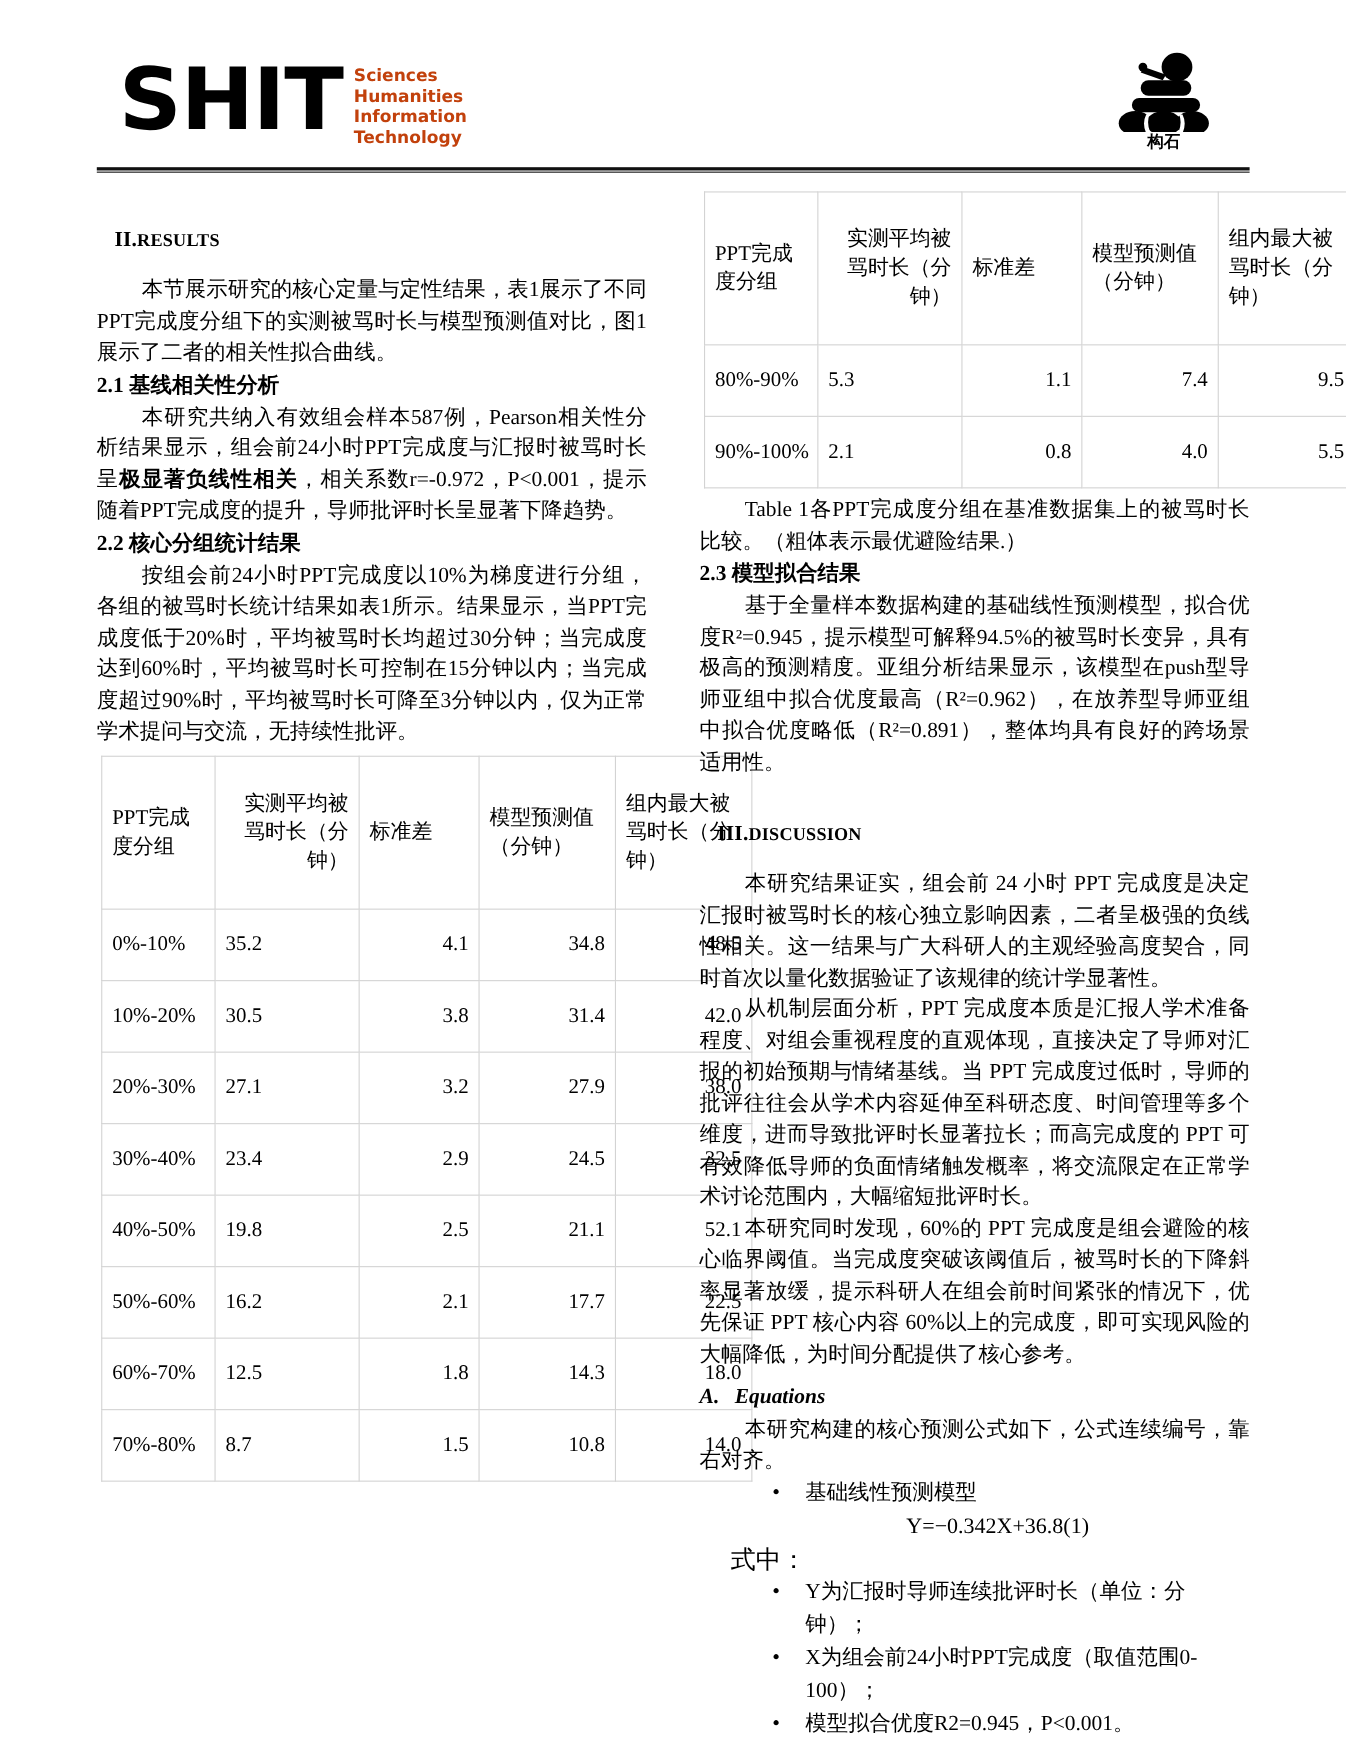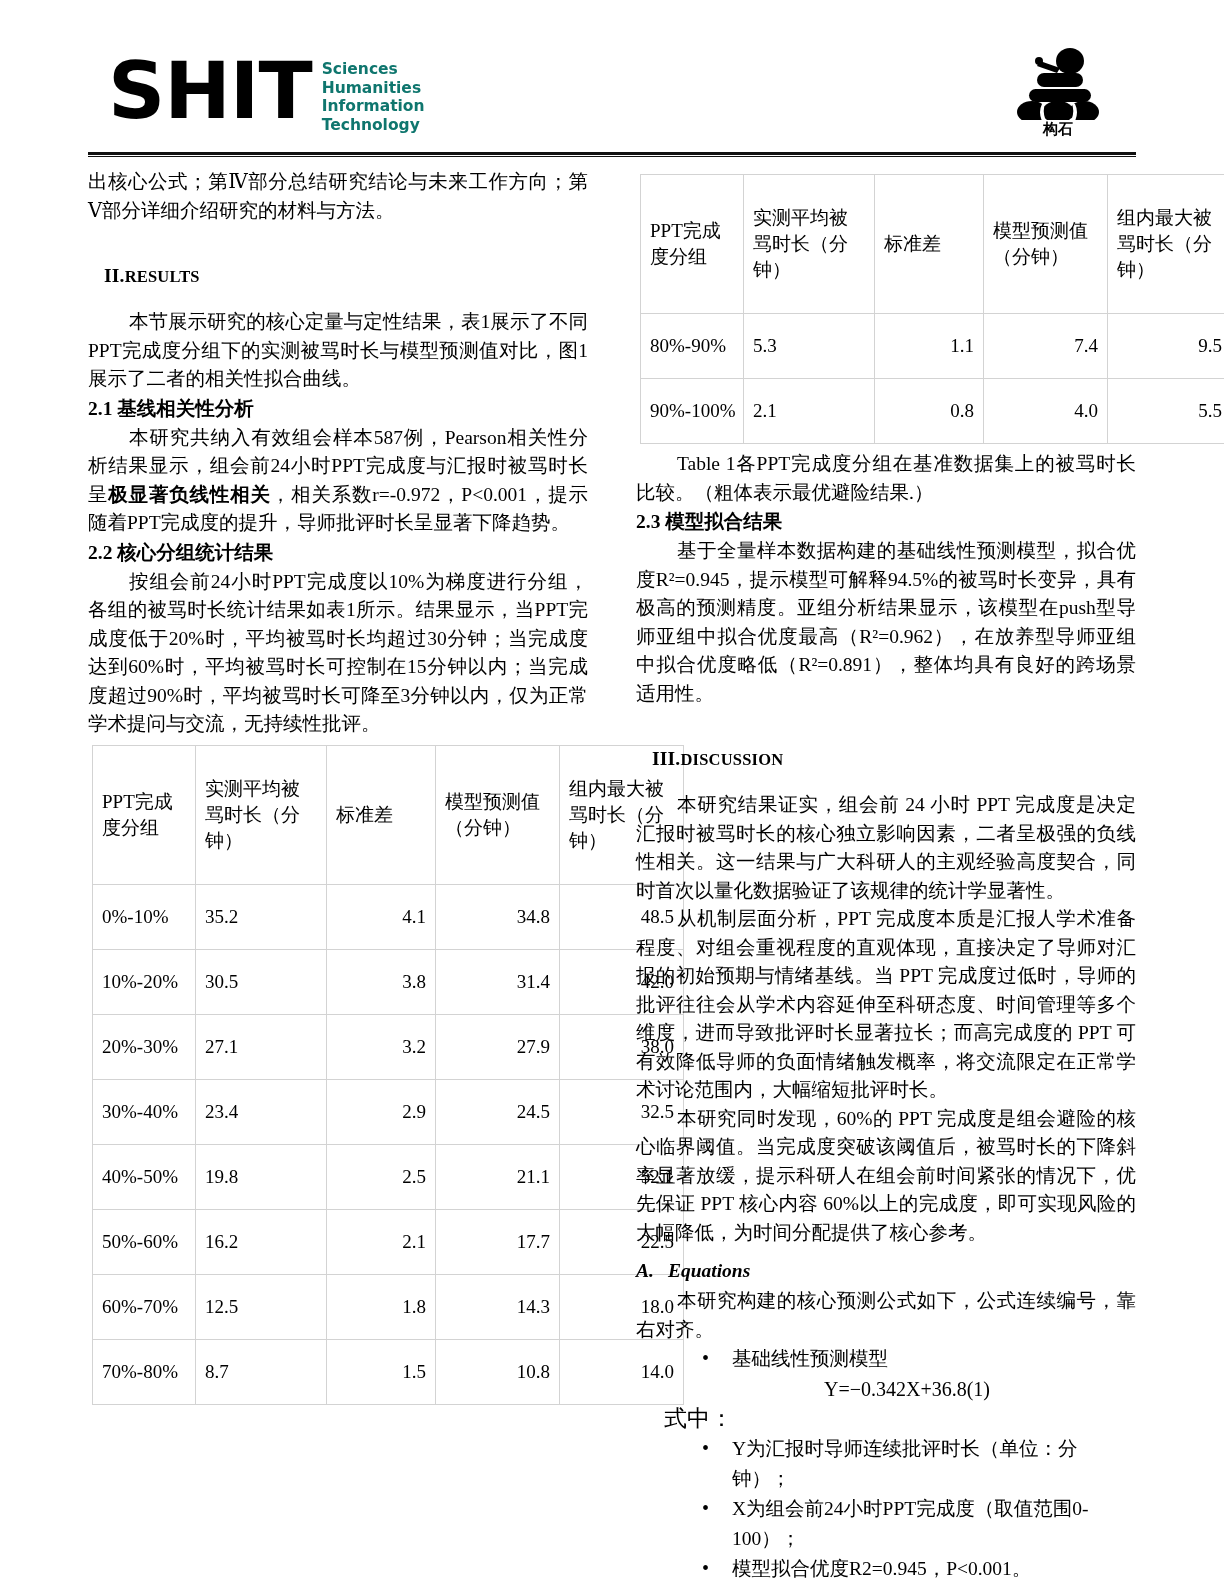--- a/index.html
+++ b/index.html
@@ -56,7 +56,7 @@
     font-weight: bold;
     font-size: 15.5px;
     line-height: 18.5px;
-    color: #0f766e;
+    color: #c2410c;
   }
 
   .brand-right {

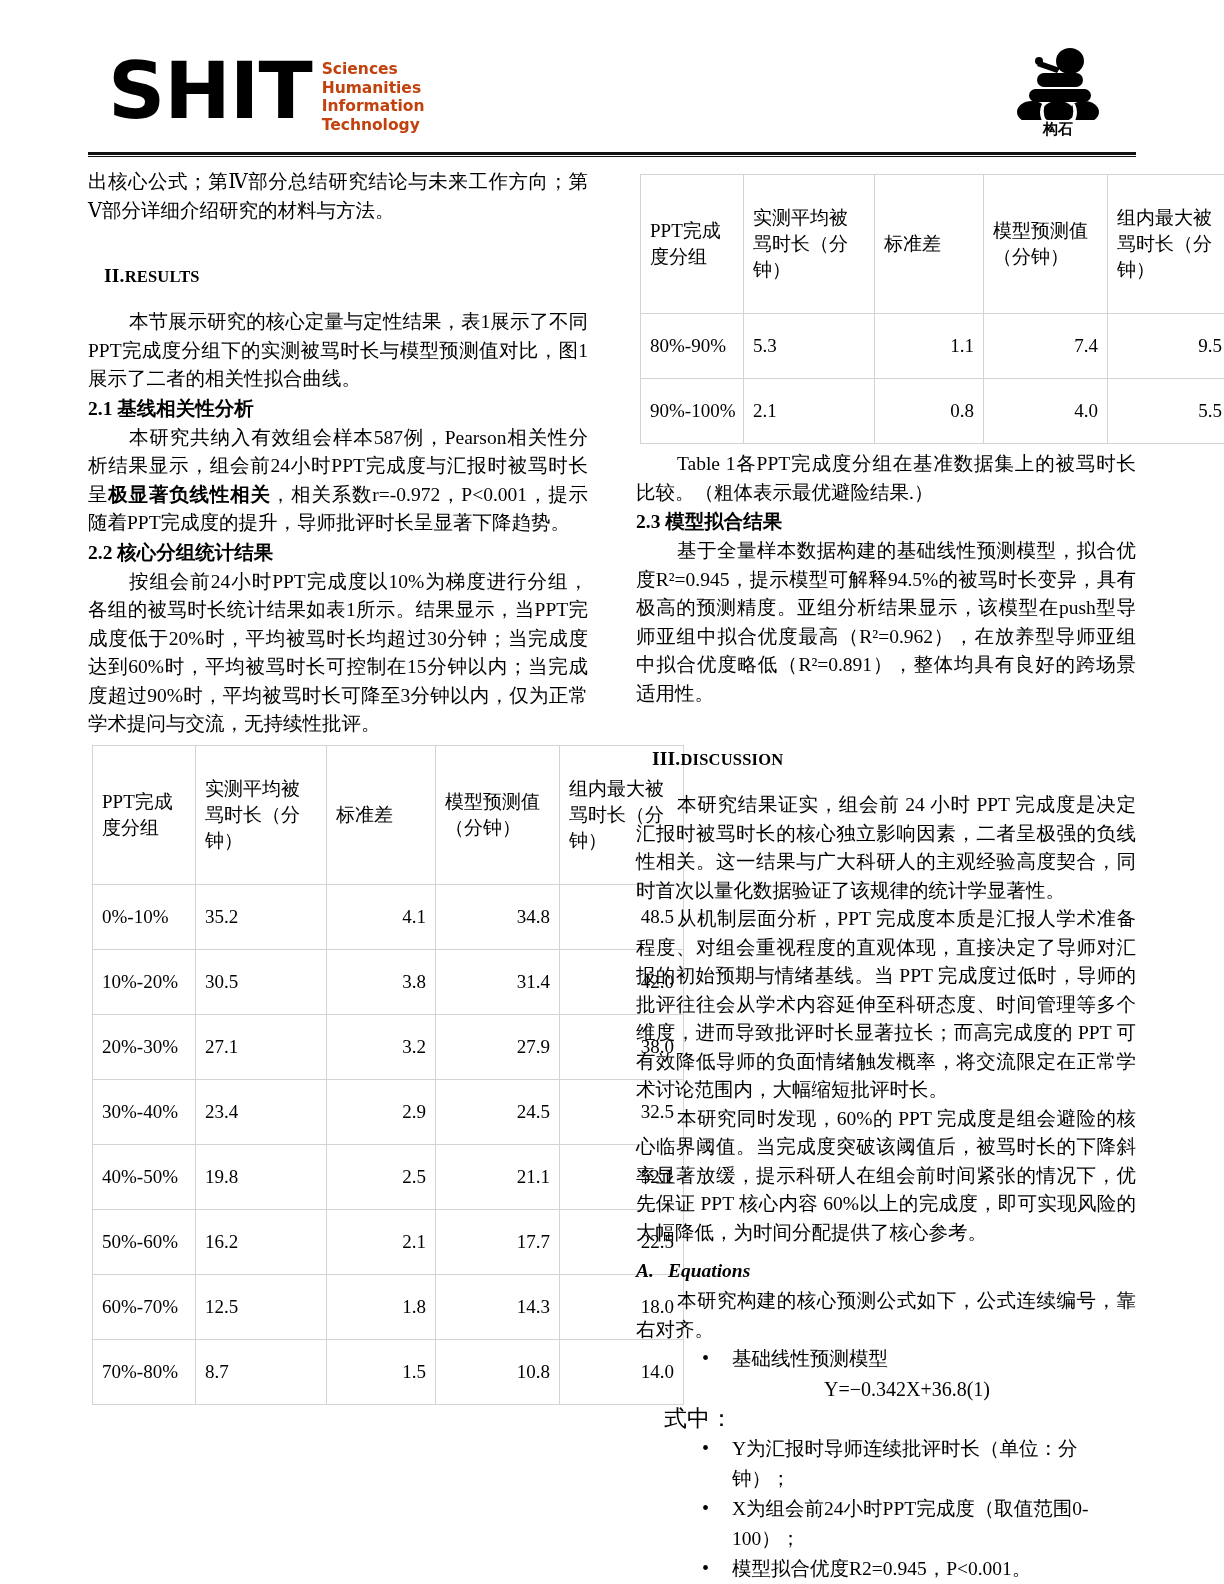--- a/index.html
+++ b/index.html
@@ -248,7 +248,6 @@
 
   <div class="col col-left">
 
-    <p class="body">出核心公式；第Ⅳ部分总结研究结论与未来工作方向；第Ⅴ部分详细介绍研究的材料与方法。</p>
 
     <div class="gap"></div>
 

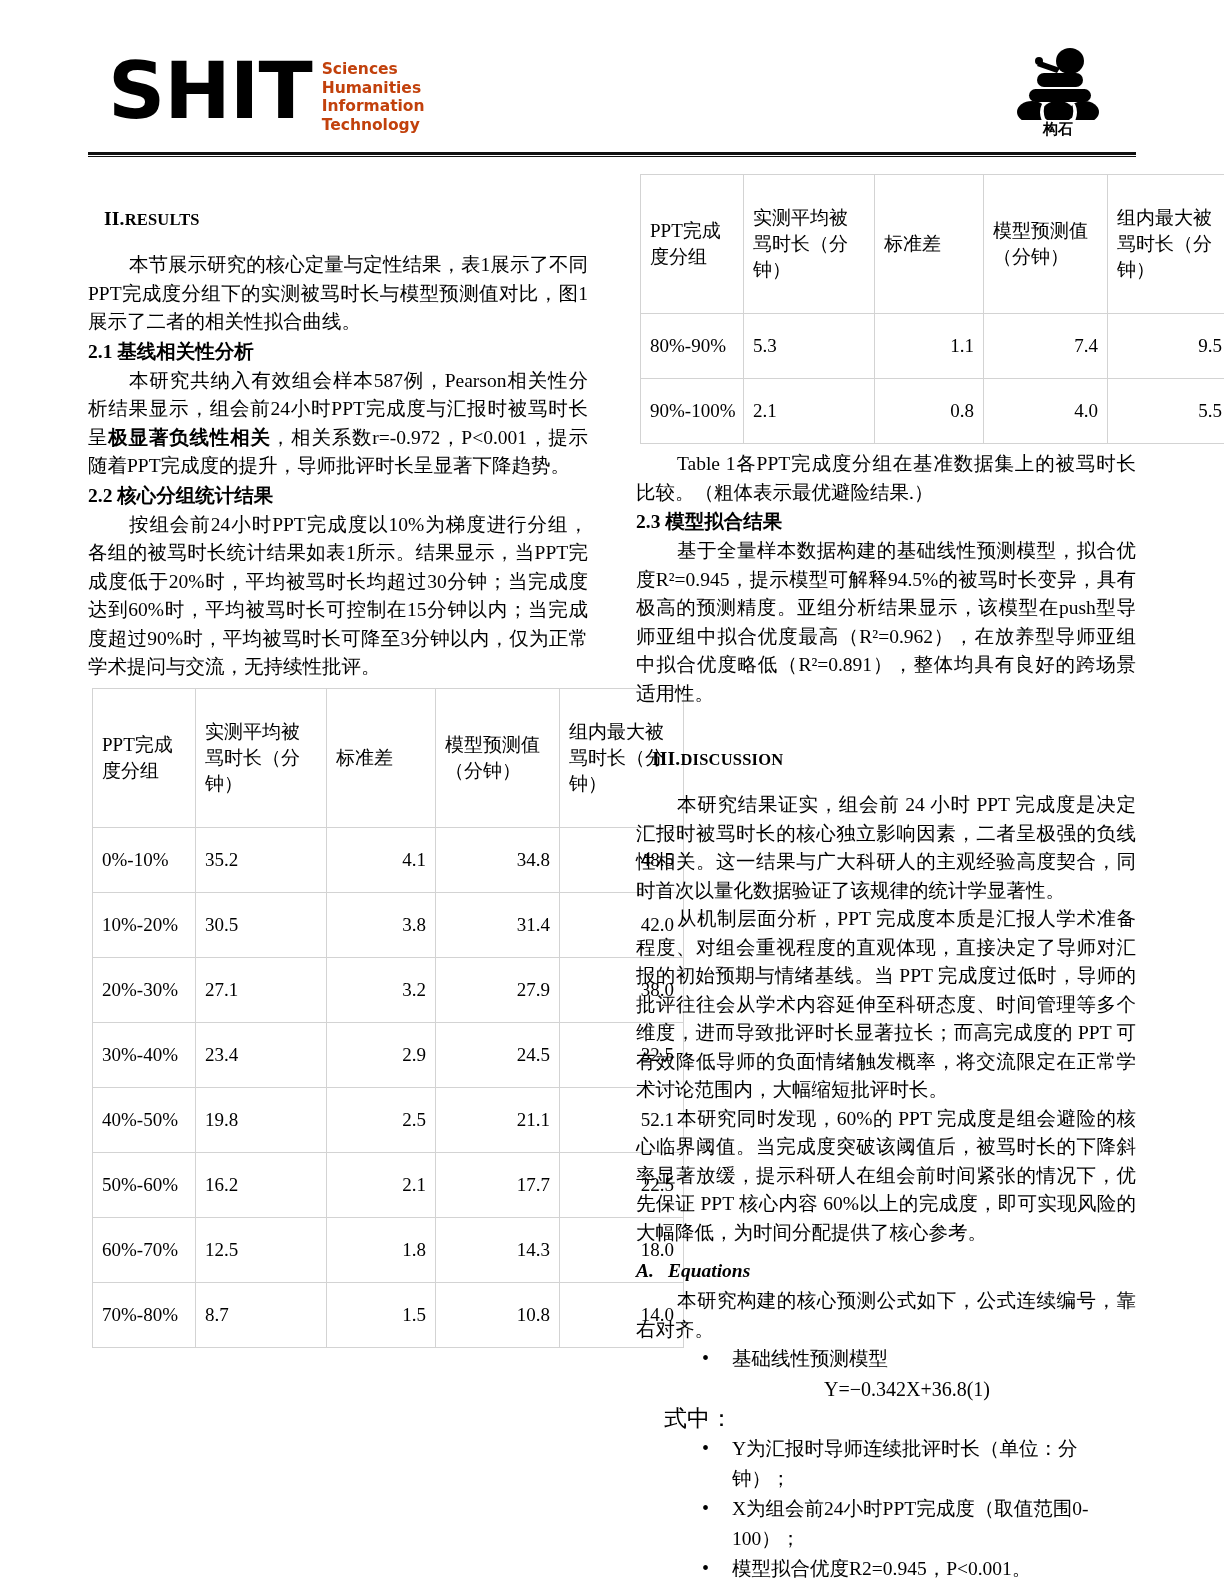--- a/index.html
+++ b/index.html
@@ -164,7 +164,7 @@
   .c-max    { width: 105px; text-align: right; }
 
   thead .c-group { text-align: left; }
-  thead .c-mean  { text-align: left; }
+  thead .c-mean  { text-align: right; }
   thead .c-sd    { text-align: left; }
   thead .c-pred  { text-align: left; }
   thead .c-max   { text-align: left; }

